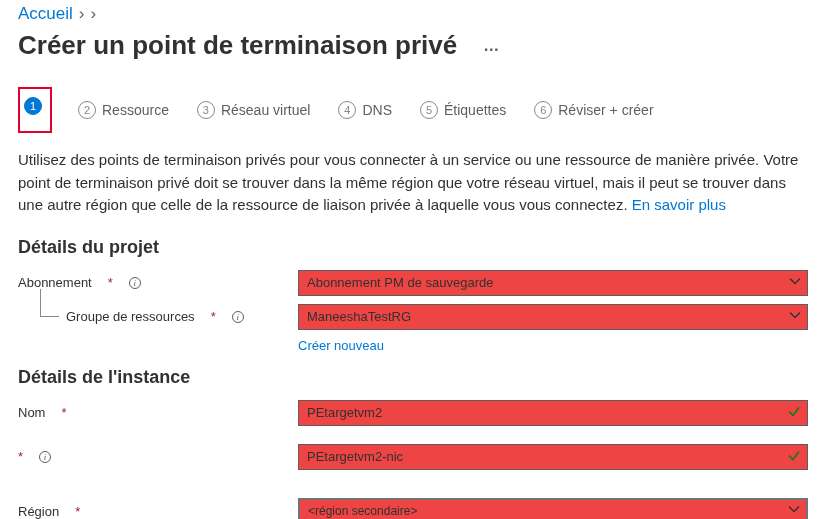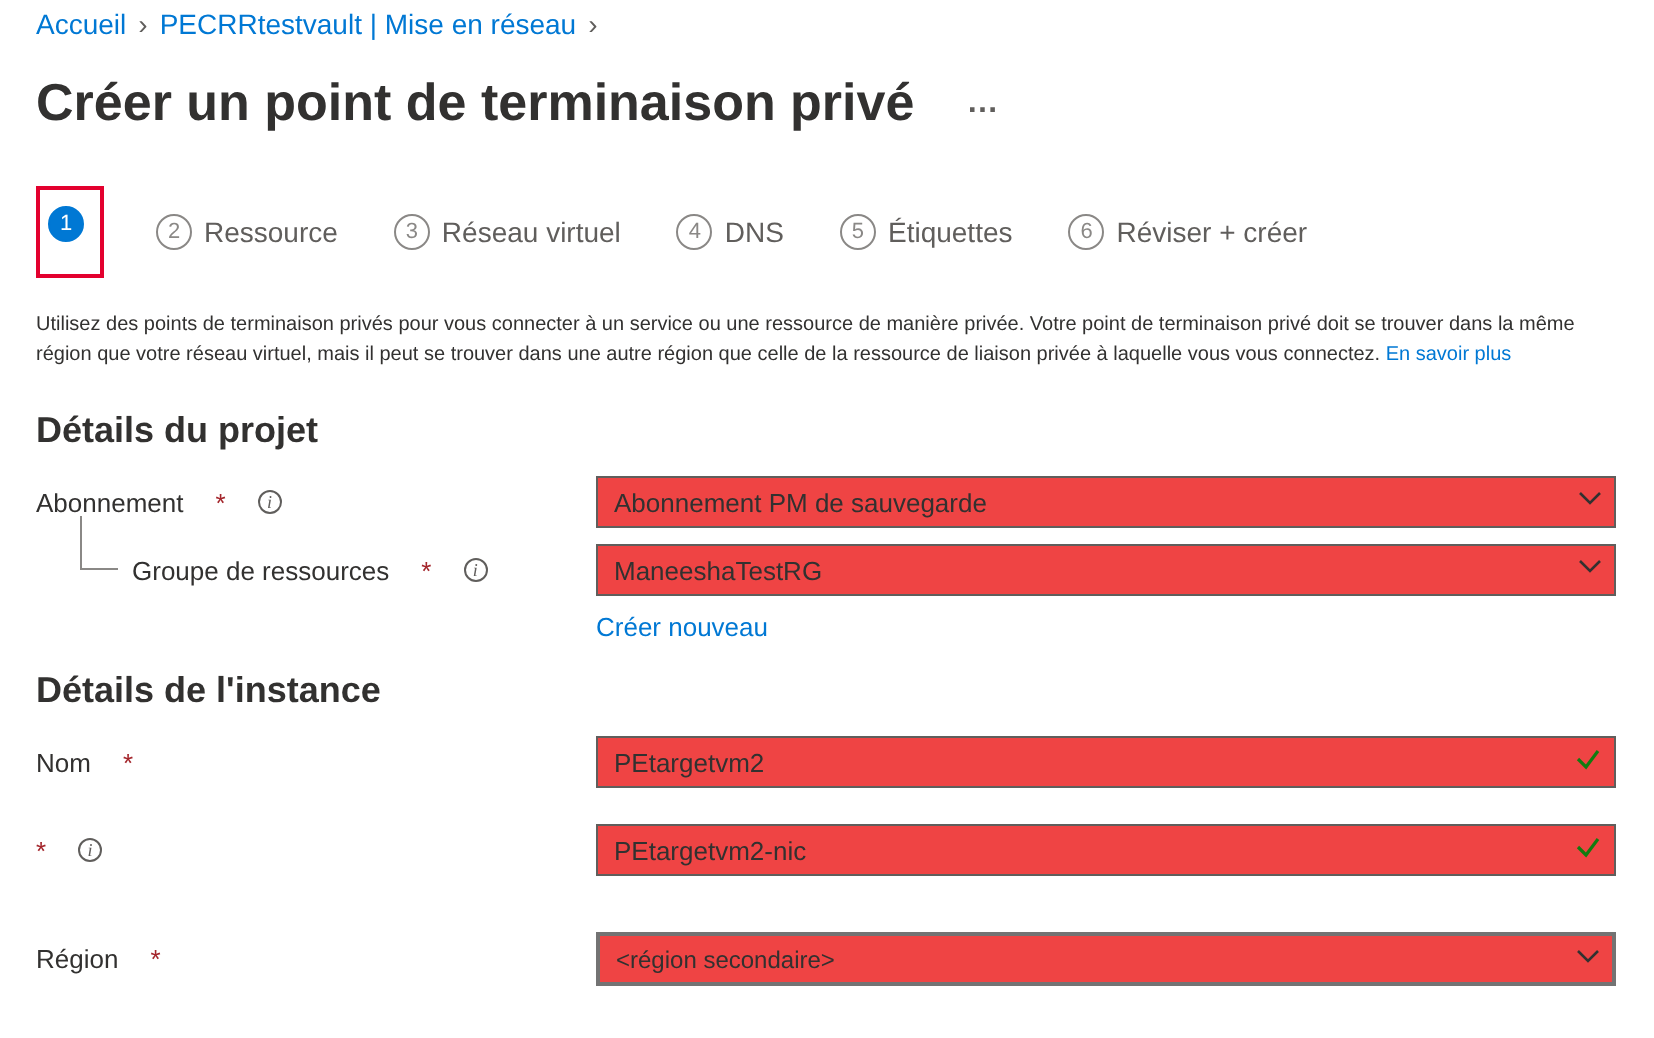--- a/index.html
+++ b/index.html
@@ -11,7 +11,7 @@
     padding: 4px 18px 20px 18px;
     width: 827px;
   }
-  .breadcrumb { display: flex; align-items: flex-start; gap: 6px; font-size: 14px; margin-bottom: 16px; }
+  .breadcrumb { display: flex; align-items: flex-start; gap: 6px; font-size: 17px; margin-bottom: 6px; }
   .breadcrumb a { color: #0078d4; text-decoration: none; }
   .breadcrumb .chev { color: #605e5c; }
   h1 { font-size: 26px; font-weight: 600; margin-bottom: 26px; display: flex; align-items: center; gap: 26px;}

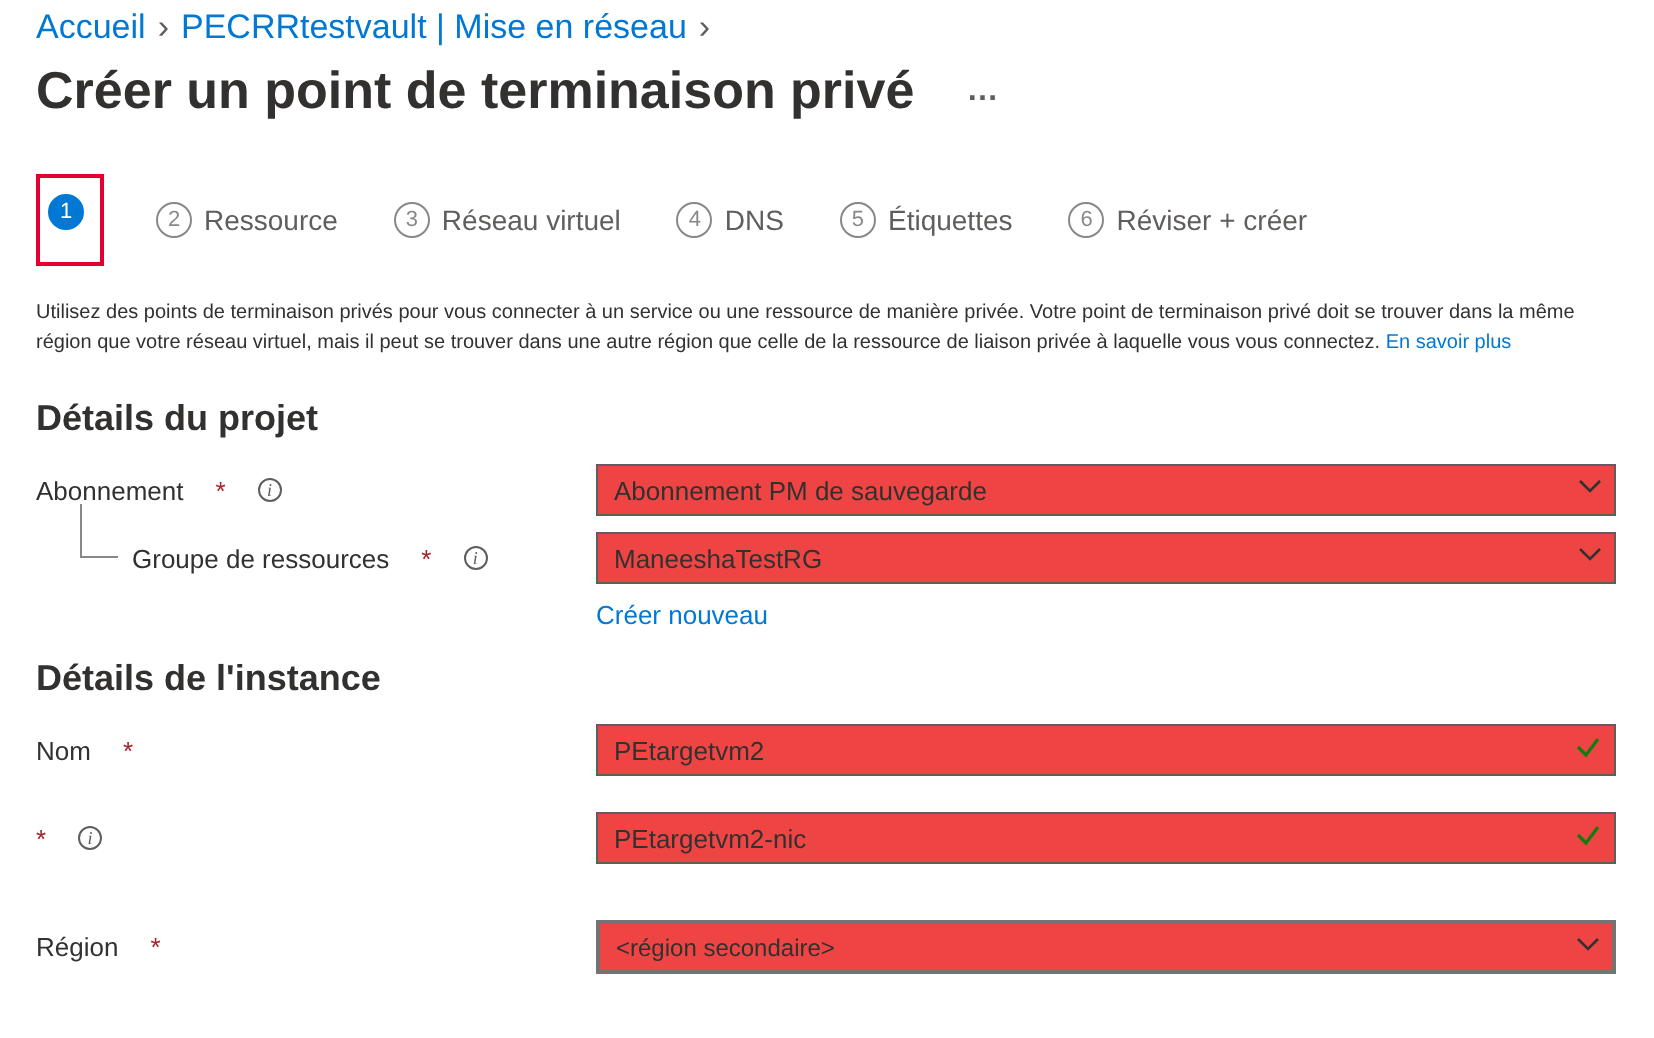--- a/index.html
+++ b/index.html
@@ -66,7 +66,6 @@
 <nav class="breadcrumb">
   <a href="#">Accueil</a>
   <span class="chev">›</span>
-  <a href="#">PECRRtestvault | Mise en réseau</a>
   <span class="chev">›</span>
 </nav>
 

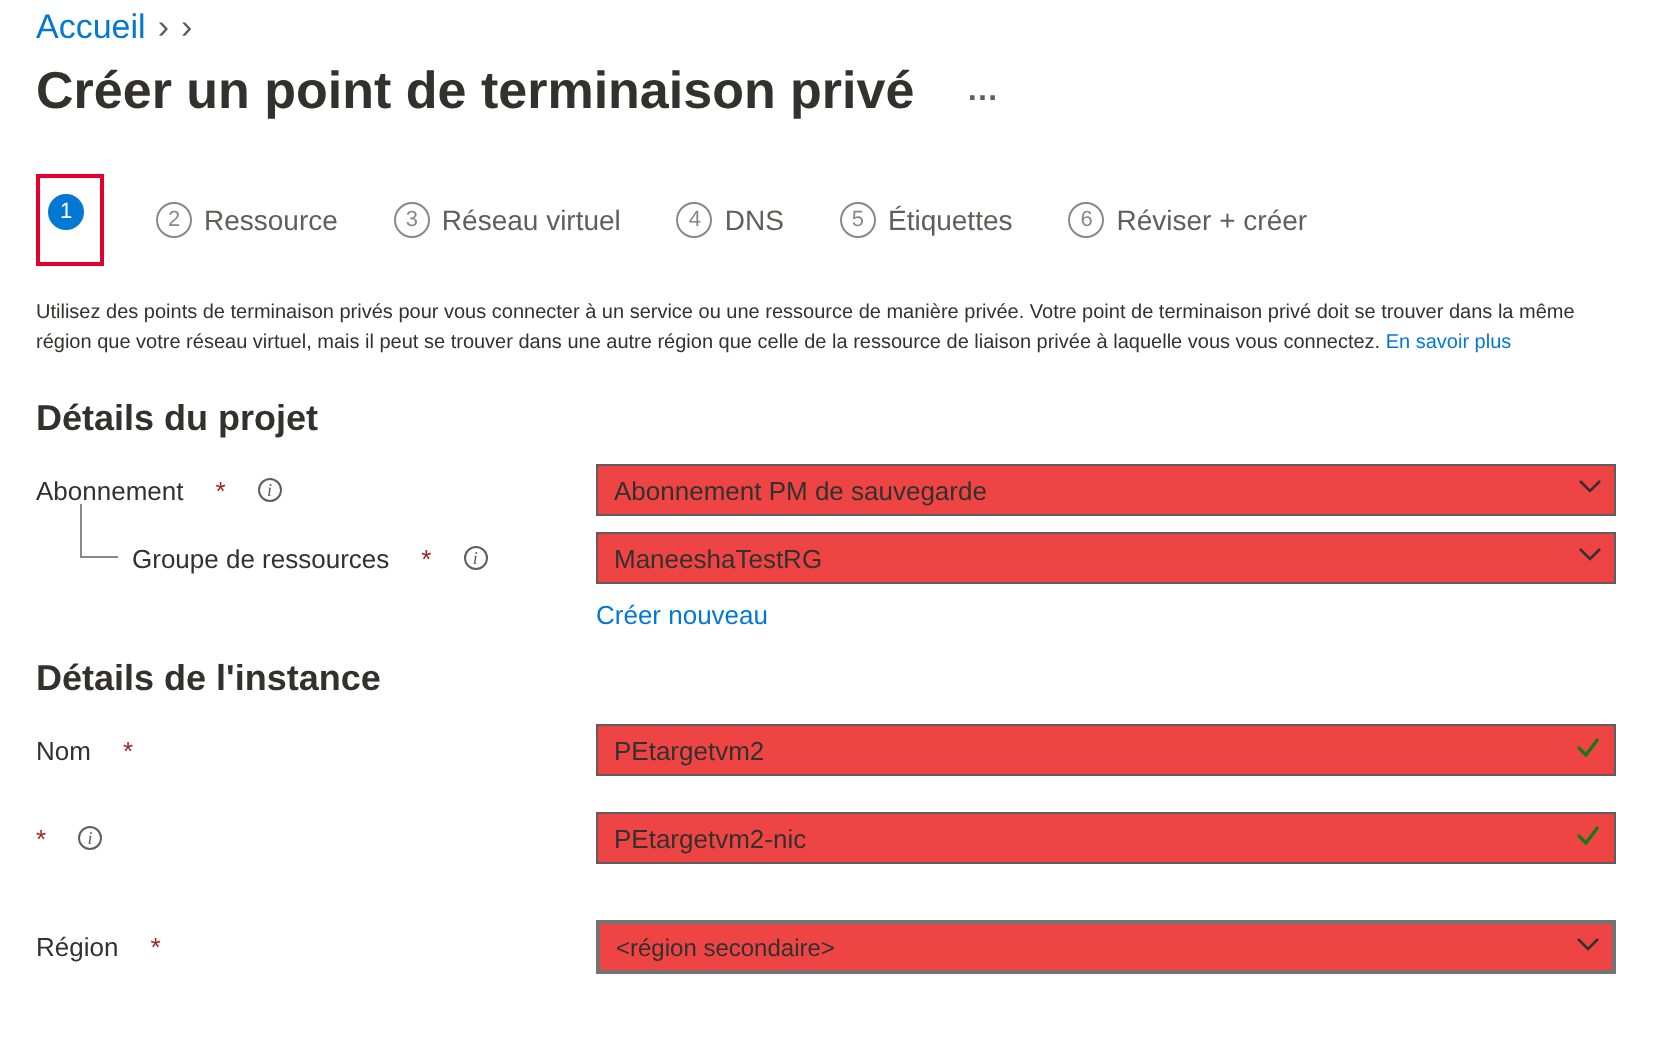--- a/index.html
+++ b/index.html
@@ -25,7 +25,7 @@
   }
   .tab.active .num { background: #0078d4; border-color: #0078d4; color: #fff; }
   .tab-highlight { border: 2px solid #e3002e; padding: 2px 6px 10px 2px; }
-  .intro { font-size: 10px; line-height: 1.5; margin-bottom: 20px; max-width: 790px;}
+  .intro { font-size: 15px; line-height: 1.5; margin-bottom: 20px; max-width: 790px;}
   .intro a { color: #0078d4; text-decoration: none; }
   h3.section { font-size: 18px; font-weight: 600; margin: 14px 0 12px 0; }
   .field-row { display: flex; align-items: center; margin-bottom: 8px; }

